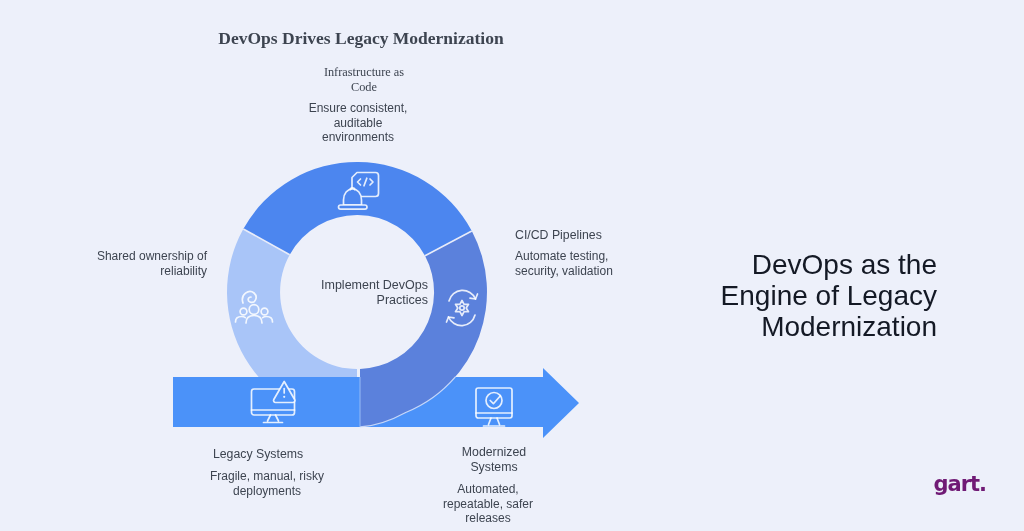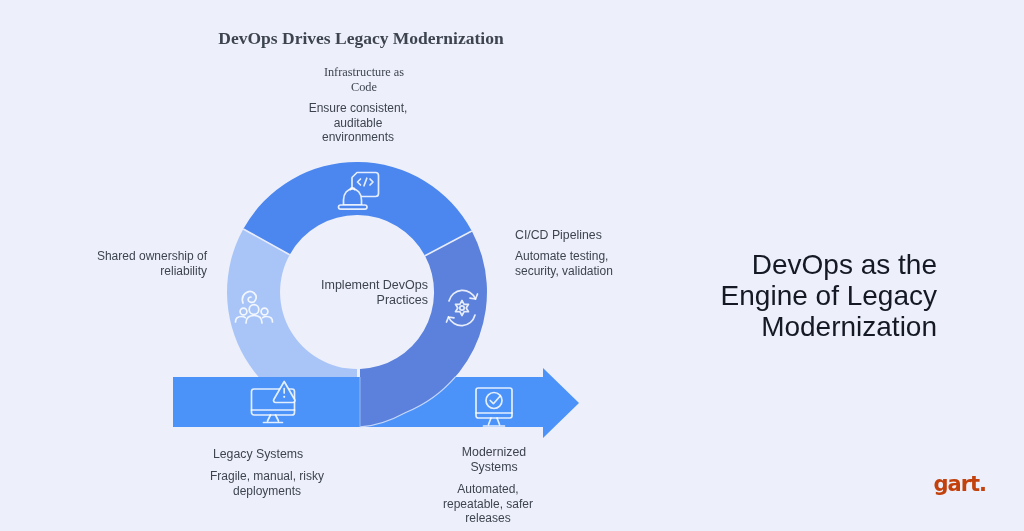--- a/index.html
+++ b/index.html
@@ -17,7 +17,7 @@
   #headline{position:absolute;right:87px;top:209px;width:340px;text-align:right;
     font-size:28px;line-height:31px;font-weight:400;color:#141925;white-space:pre-line;margin-top:40px;}
   #brand-logo{position:absolute;right:38px;top:472px;font-family:"DejaVu Sans",sans-serif;
-    font-size:21px;font-weight:700;letter-spacing:-1px;color:#c2410c;}
+    font-size:21px;font-weight:700;letter-spacing:-1px;color:#701a75;}
   svg{position:absolute;left:0;top:0;}
   .icon-stroke{fill:none;stroke:#ffffff;stroke-opacity:0.85;stroke-width:1.7;
     stroke-linecap:round;stroke-linejoin:round;}

